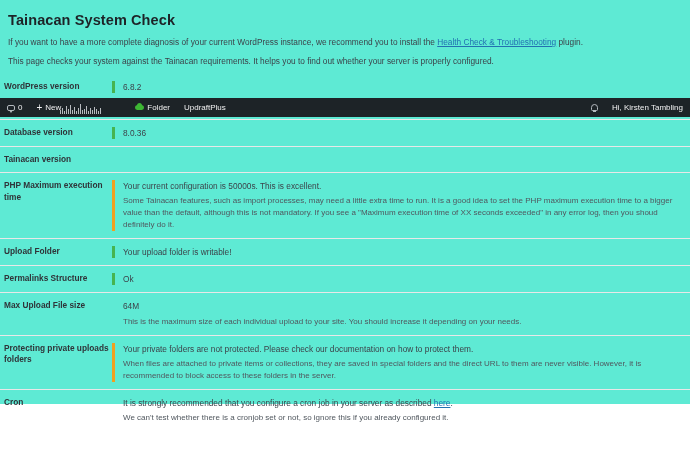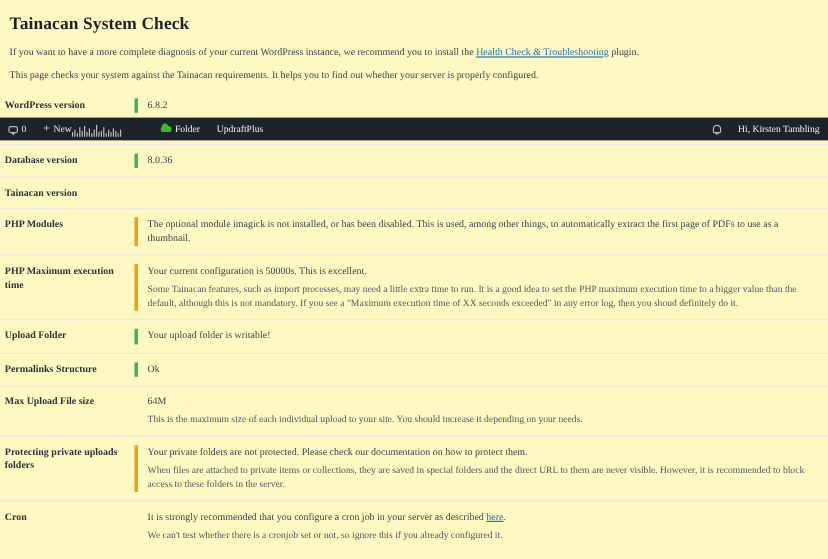--- a/index.html
+++ b/index.html
@@ -14,9 +14,8 @@
   .page {
     position: relative;
     width: 690px;
-    height: 466px;
-    background: #fef9c3;
-    font-family: Liberation Serif, serif;
+    height: 404px;
+    background: #5eead4;
   }
 
   

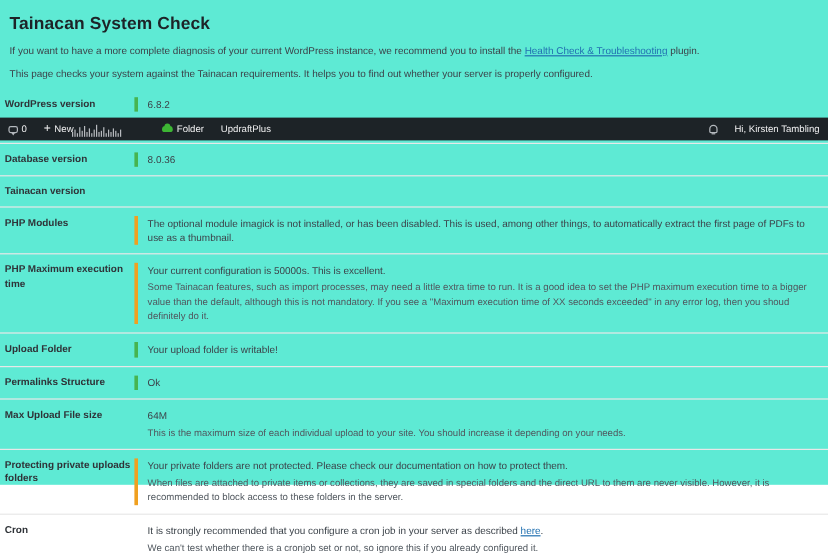--- a/index.html
+++ b/index.html
@@ -229,15 +229,6 @@
       <div class="row-label">Tainacan version</div>
     </div>
 
-    <div class="check-row">
-      <div class="row-label">PHP Modules</div>
-      <div class="row-body">
-        <span class="bar orange"></span>
-        <div class="row-text">
-          <div class="main-text">The optional module imagick is not installed, or has been disabled. This is used, among other things, to automatically extract the first page of PDFs to use as a thumbnail.</div>
-        </div>
-      </div>
-    </div>
 
     <div class="check-row">
       <div class="row-label">PHP Maximum execution time</div>

